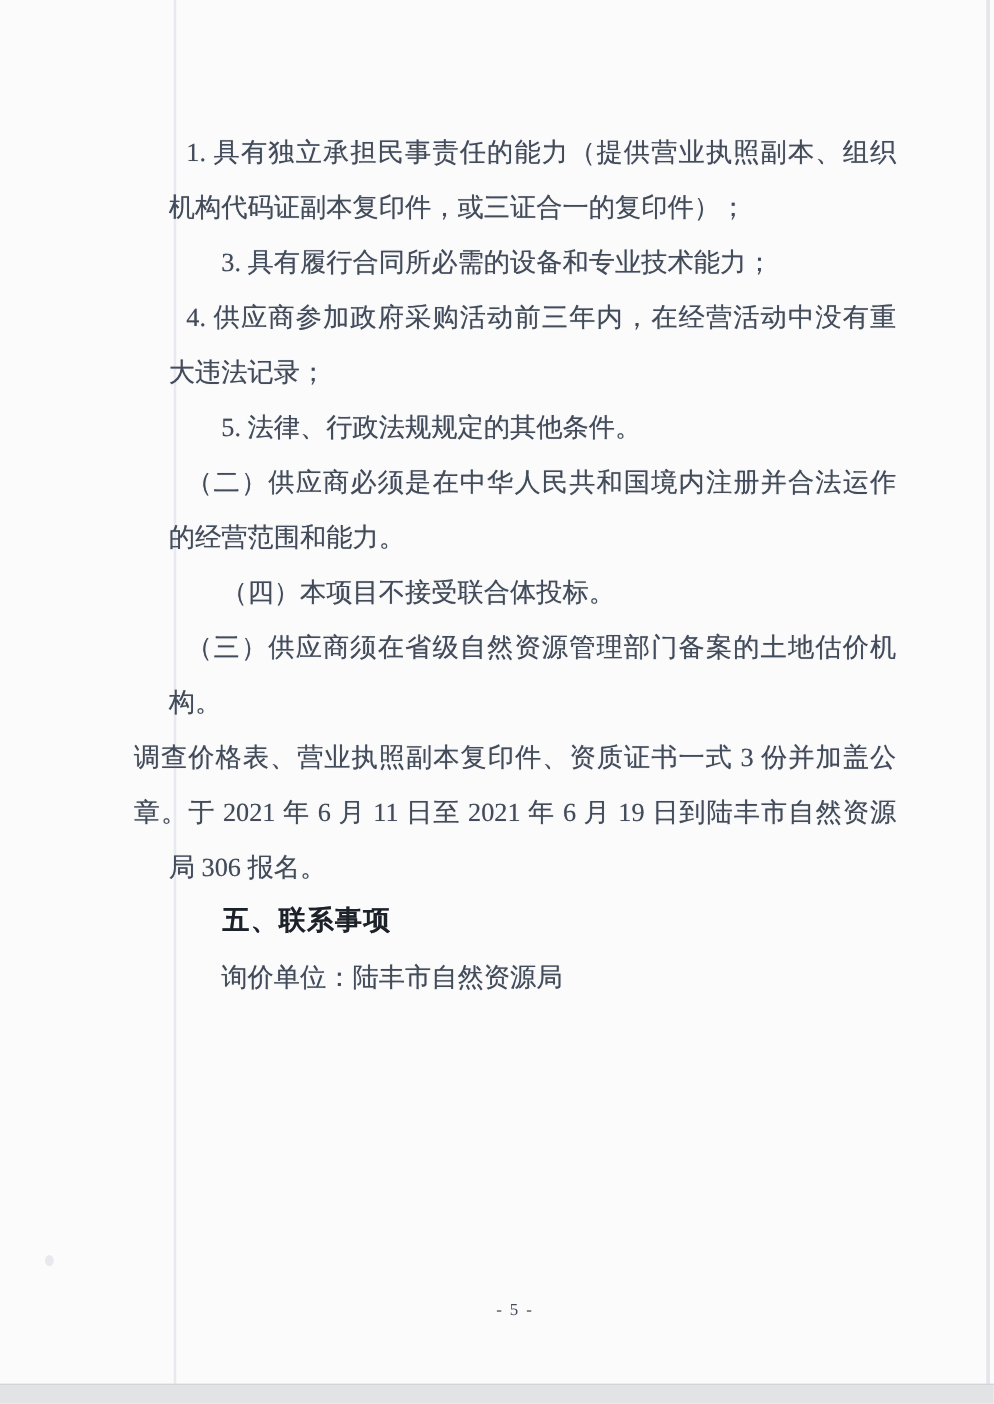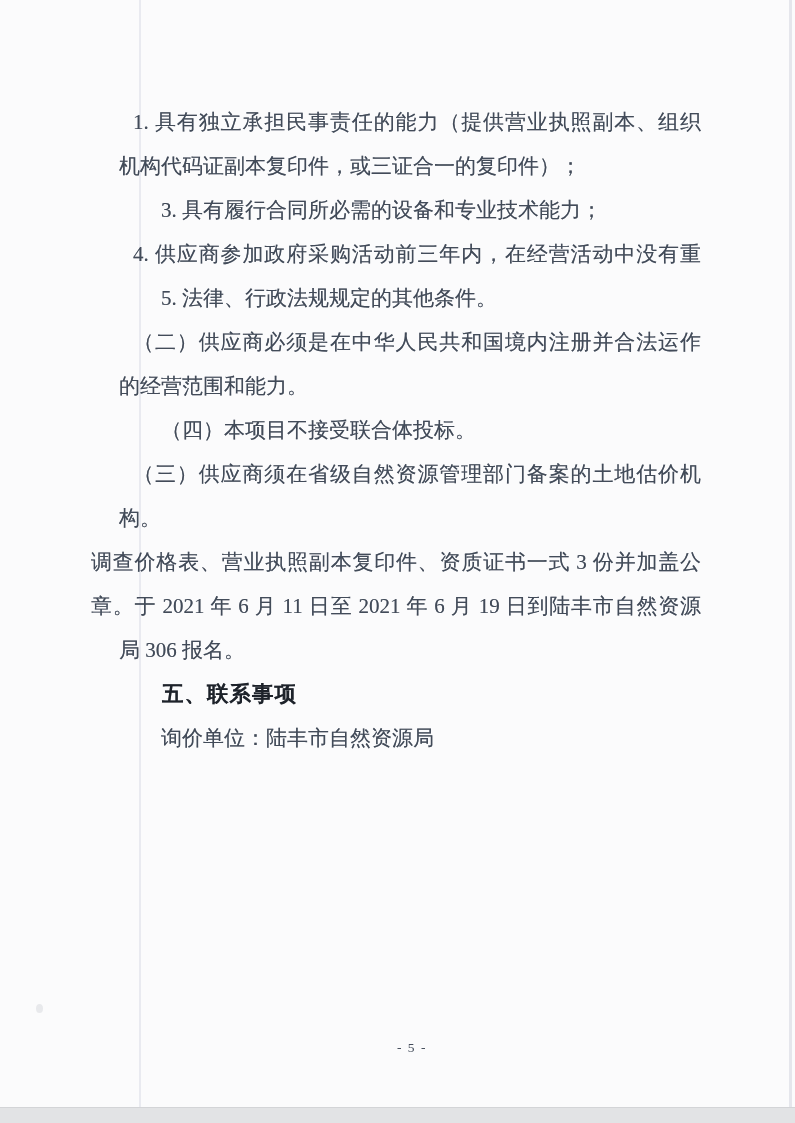--- a/index.html
+++ b/index.html
@@ -58,7 +58,7 @@
   }
   .text-block {
     position: absolute;
-    left: 91px;
+    left: 107px;
     top: 100px;
     width: 610px;
   }

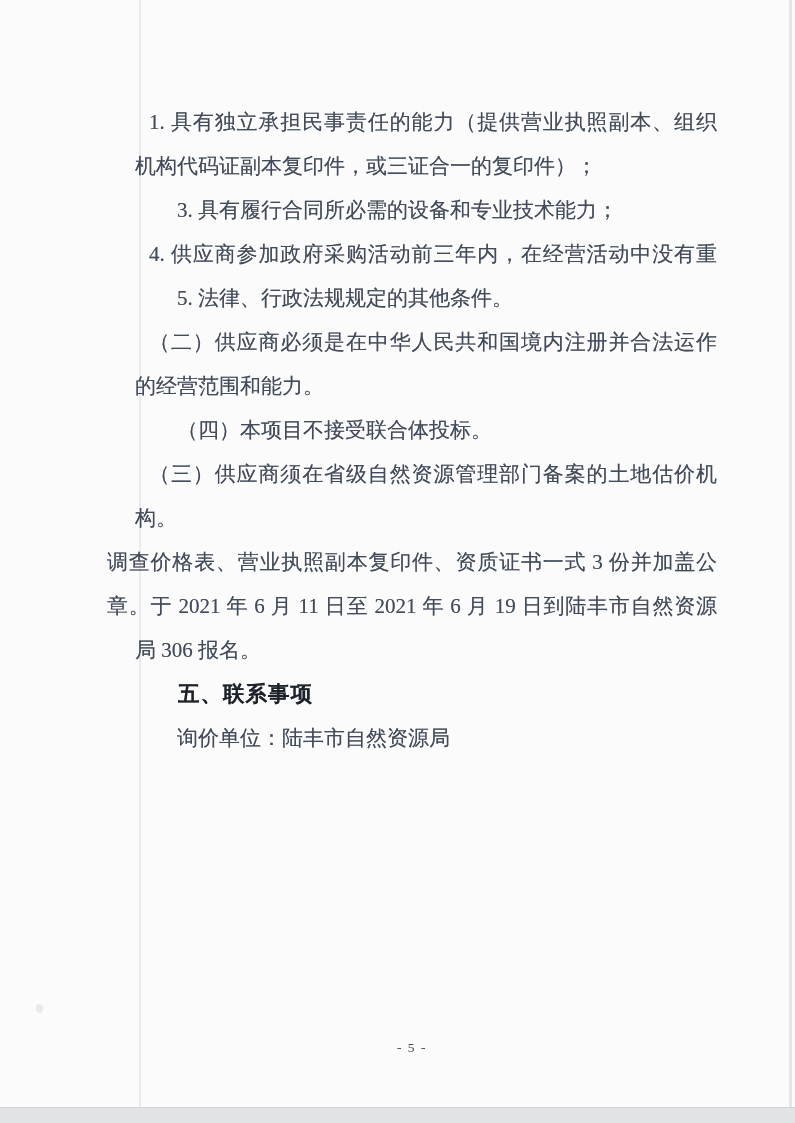--- a/index.html
+++ b/index.html
@@ -111,6 +111,7 @@
       </div>
       <div class="paragraph body">
         <div class="line first full">4. 供应商参加政府采购活动前三年内，在经营活动中没有重</div>
+        <div class="line last">大违法记录；</div>
       </div>
       <div class="paragraph body">
         <div class="line first last">5. 法律、行政法规规定的其他条件。</div>

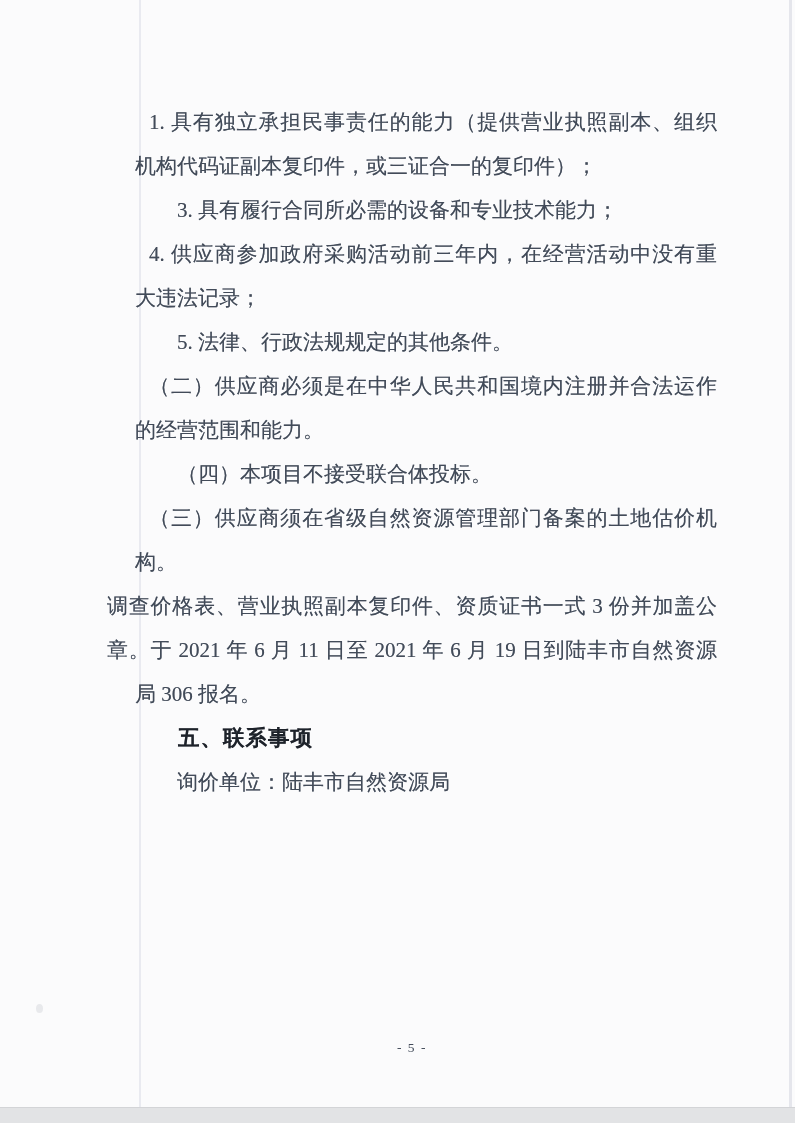--- a/index.html
+++ b/index.html
@@ -75,7 +75,7 @@
   .line.last { text-align-last: left; margin-left: 28px; }
   .line.first { text-indent: 2em; }
   .paragraph.heading .line {
-    font-family: Liberation Sans, sans-serif;
+    font-family: Liberation Mono, monospace;
     font-weight: 700;
     font-size: 21.5px;
     letter-spacing: 1px;

